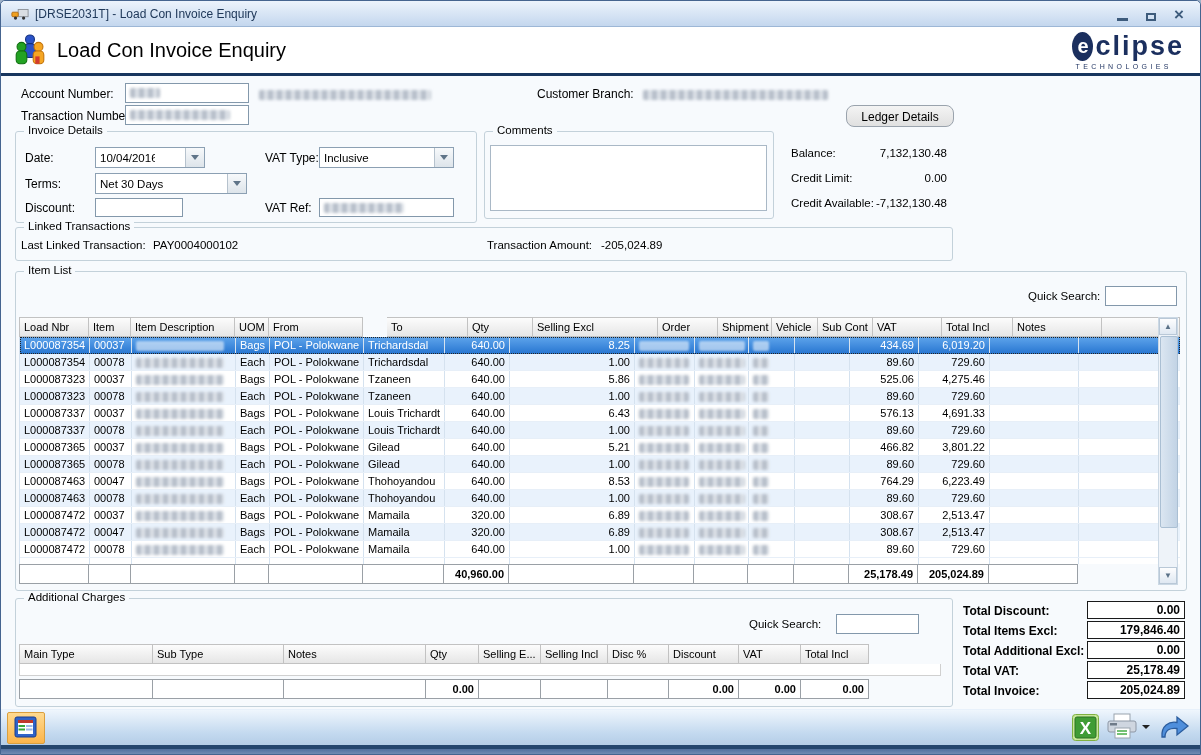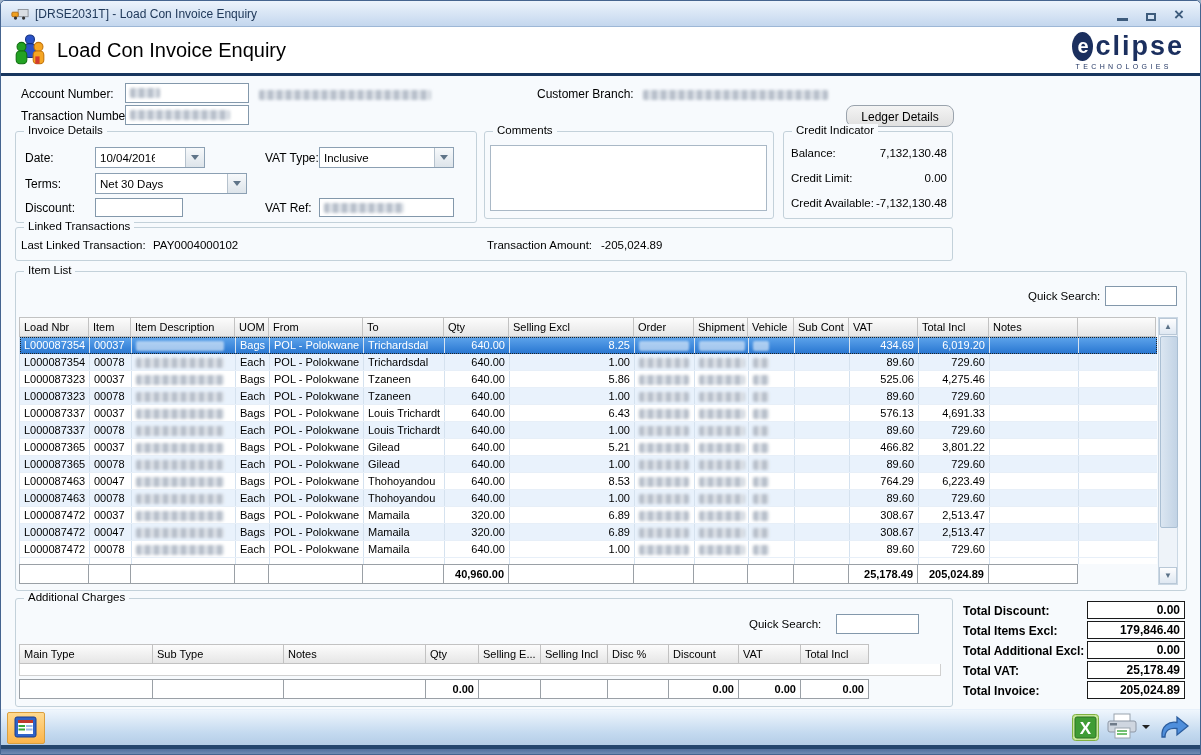--- a/index.html
+++ b/index.html
@@ -188,9 +188,6 @@
   </div>
   <textarea class="ta" style="left: 489px; top: 144px; width: 277px; height: 66px;"></textarea>
 
-  <div class="group" style="left:782px;top:130px;width:170px;height:88px;">
-    <span class="group-label">Credit Indicator</span>
-  </div>
   <span class="lbl small" style="left:790px;top:146px;">Balance:</span>
   <span class="rval" style="left:790px;top:146px;width:156px;">7,132,130.48</span>
   <span class="lbl small" style="left:790px;top:171px;">Credit Limit:</span>

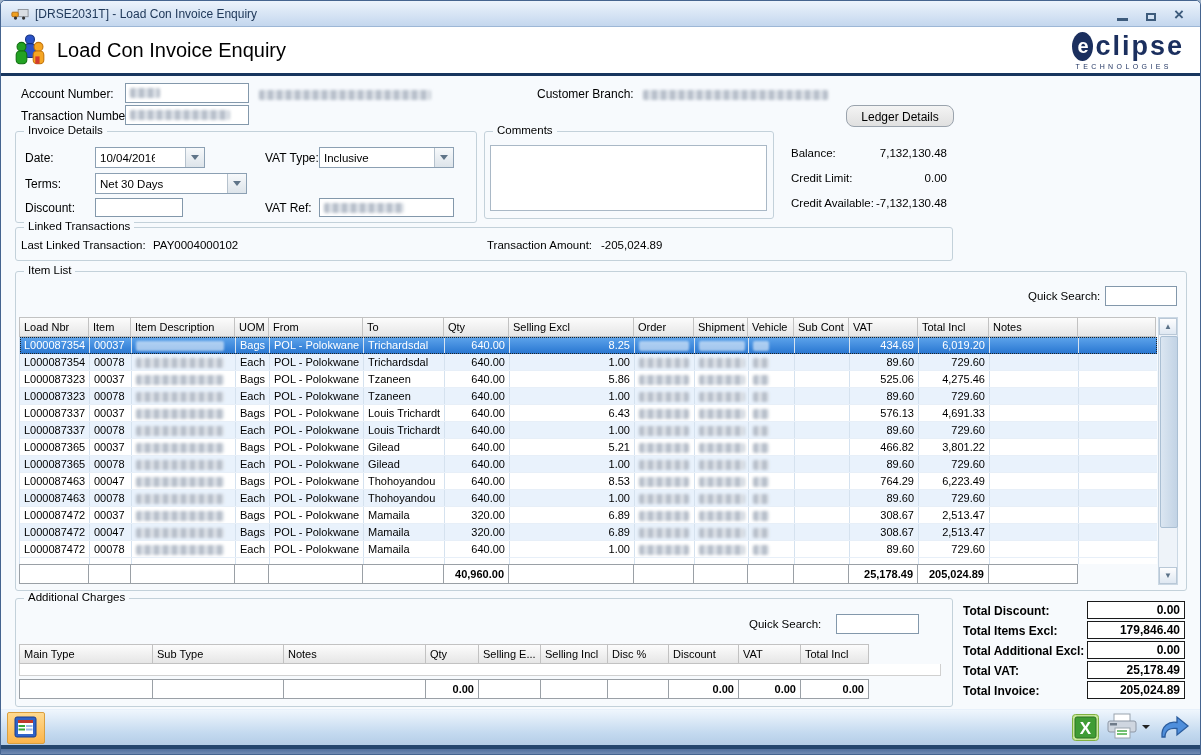--- a/index.html
+++ b/index.html
@@ -216,7 +216,7 @@
         <div class="hcell" style="width: 104px;">Item Description</div>
         <div class="hcell" style="width: 34px;">UOM</div>
         <div class="hcell" style="width: 94px;">From</div>
-        <div class="hcell" style="width: 81px;">To</div>
+        <div class="hcell" style="width: 81px; margin-left: 24px;">To</div>
         <div class="hcell" style="width: 65px;">Qty</div>
         <div class="hcell" style="width: 125px;">Selling Excl</div>
         <div class="hcell" style="width: 60px;">Order</div>

